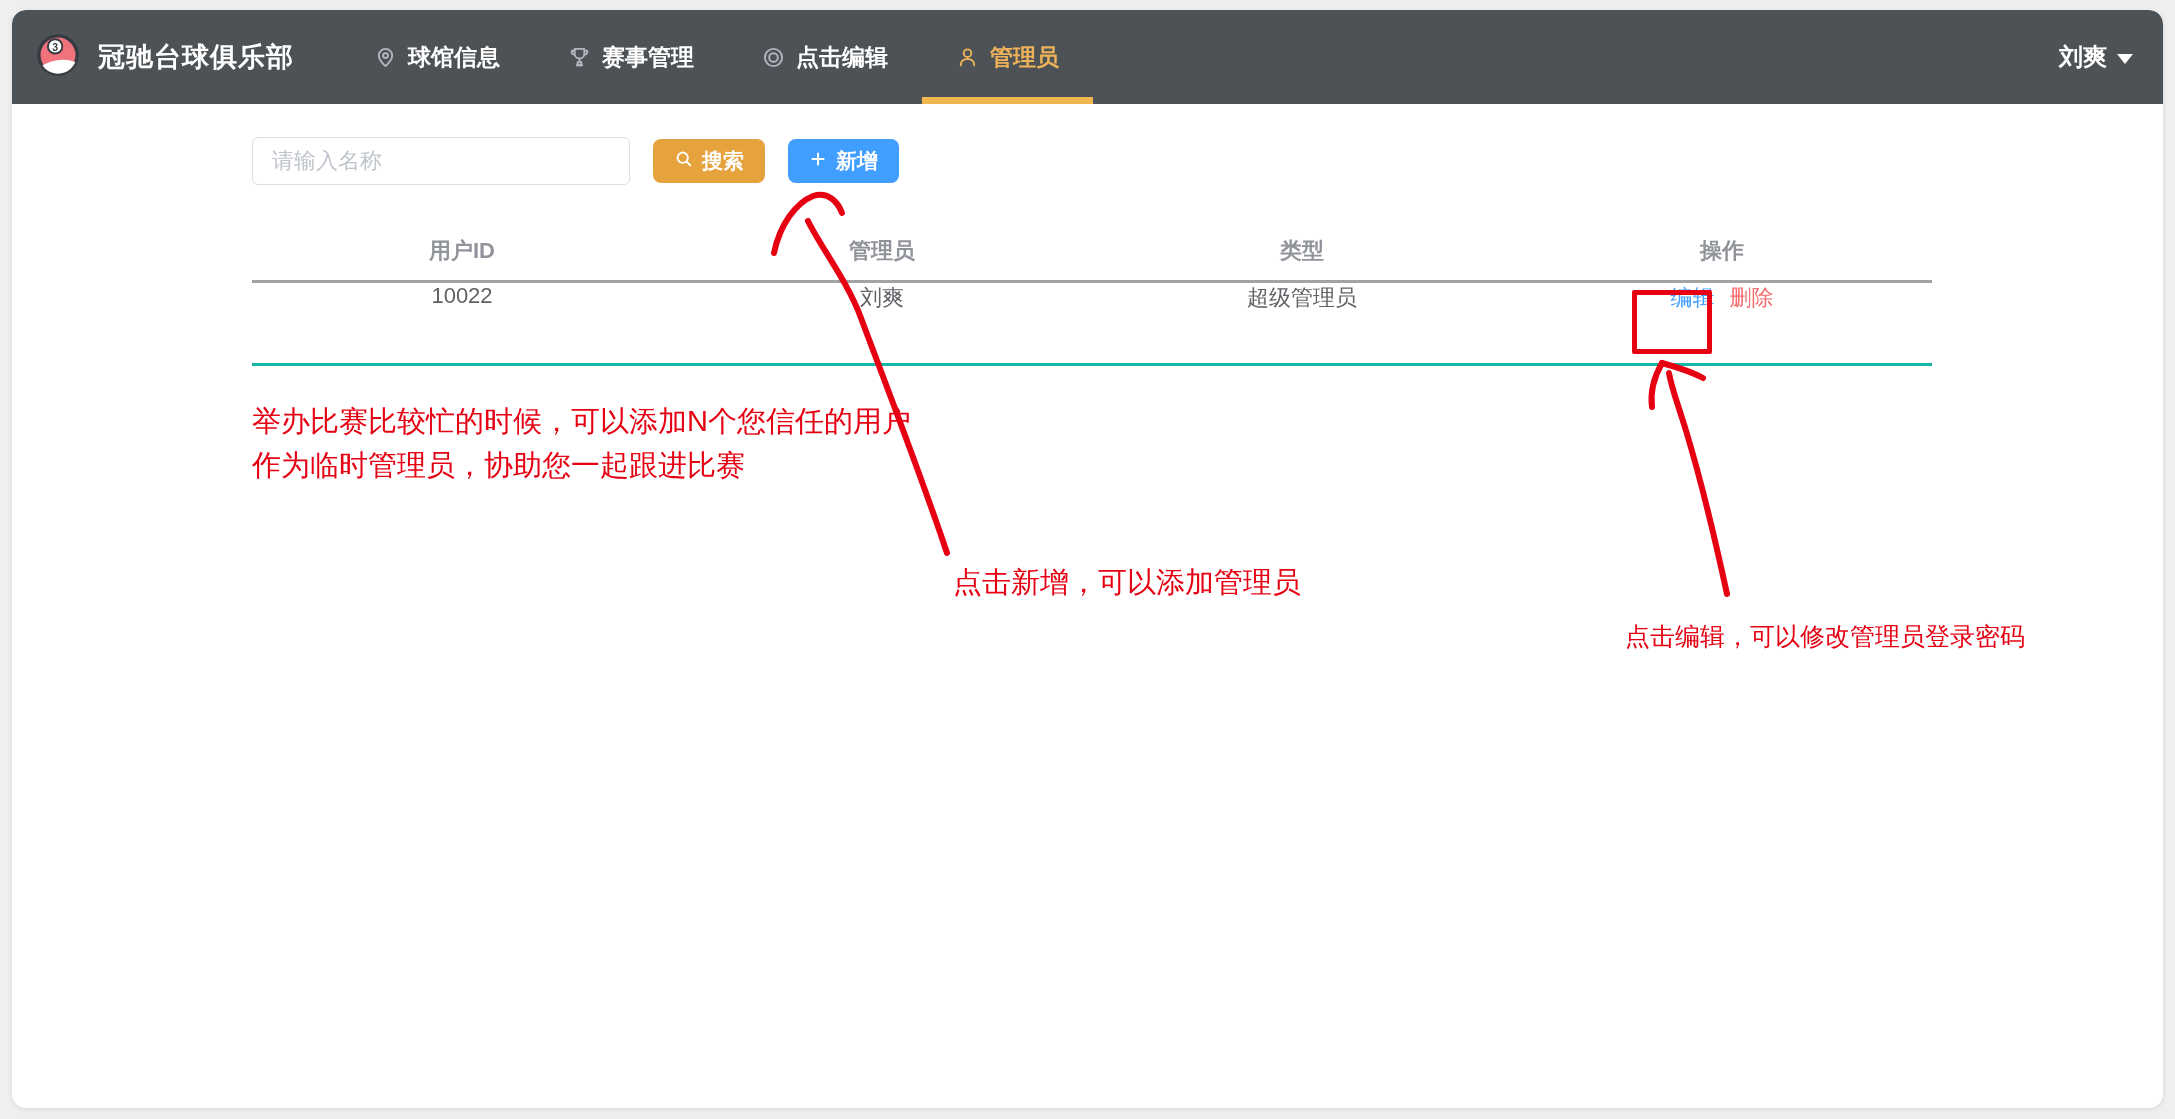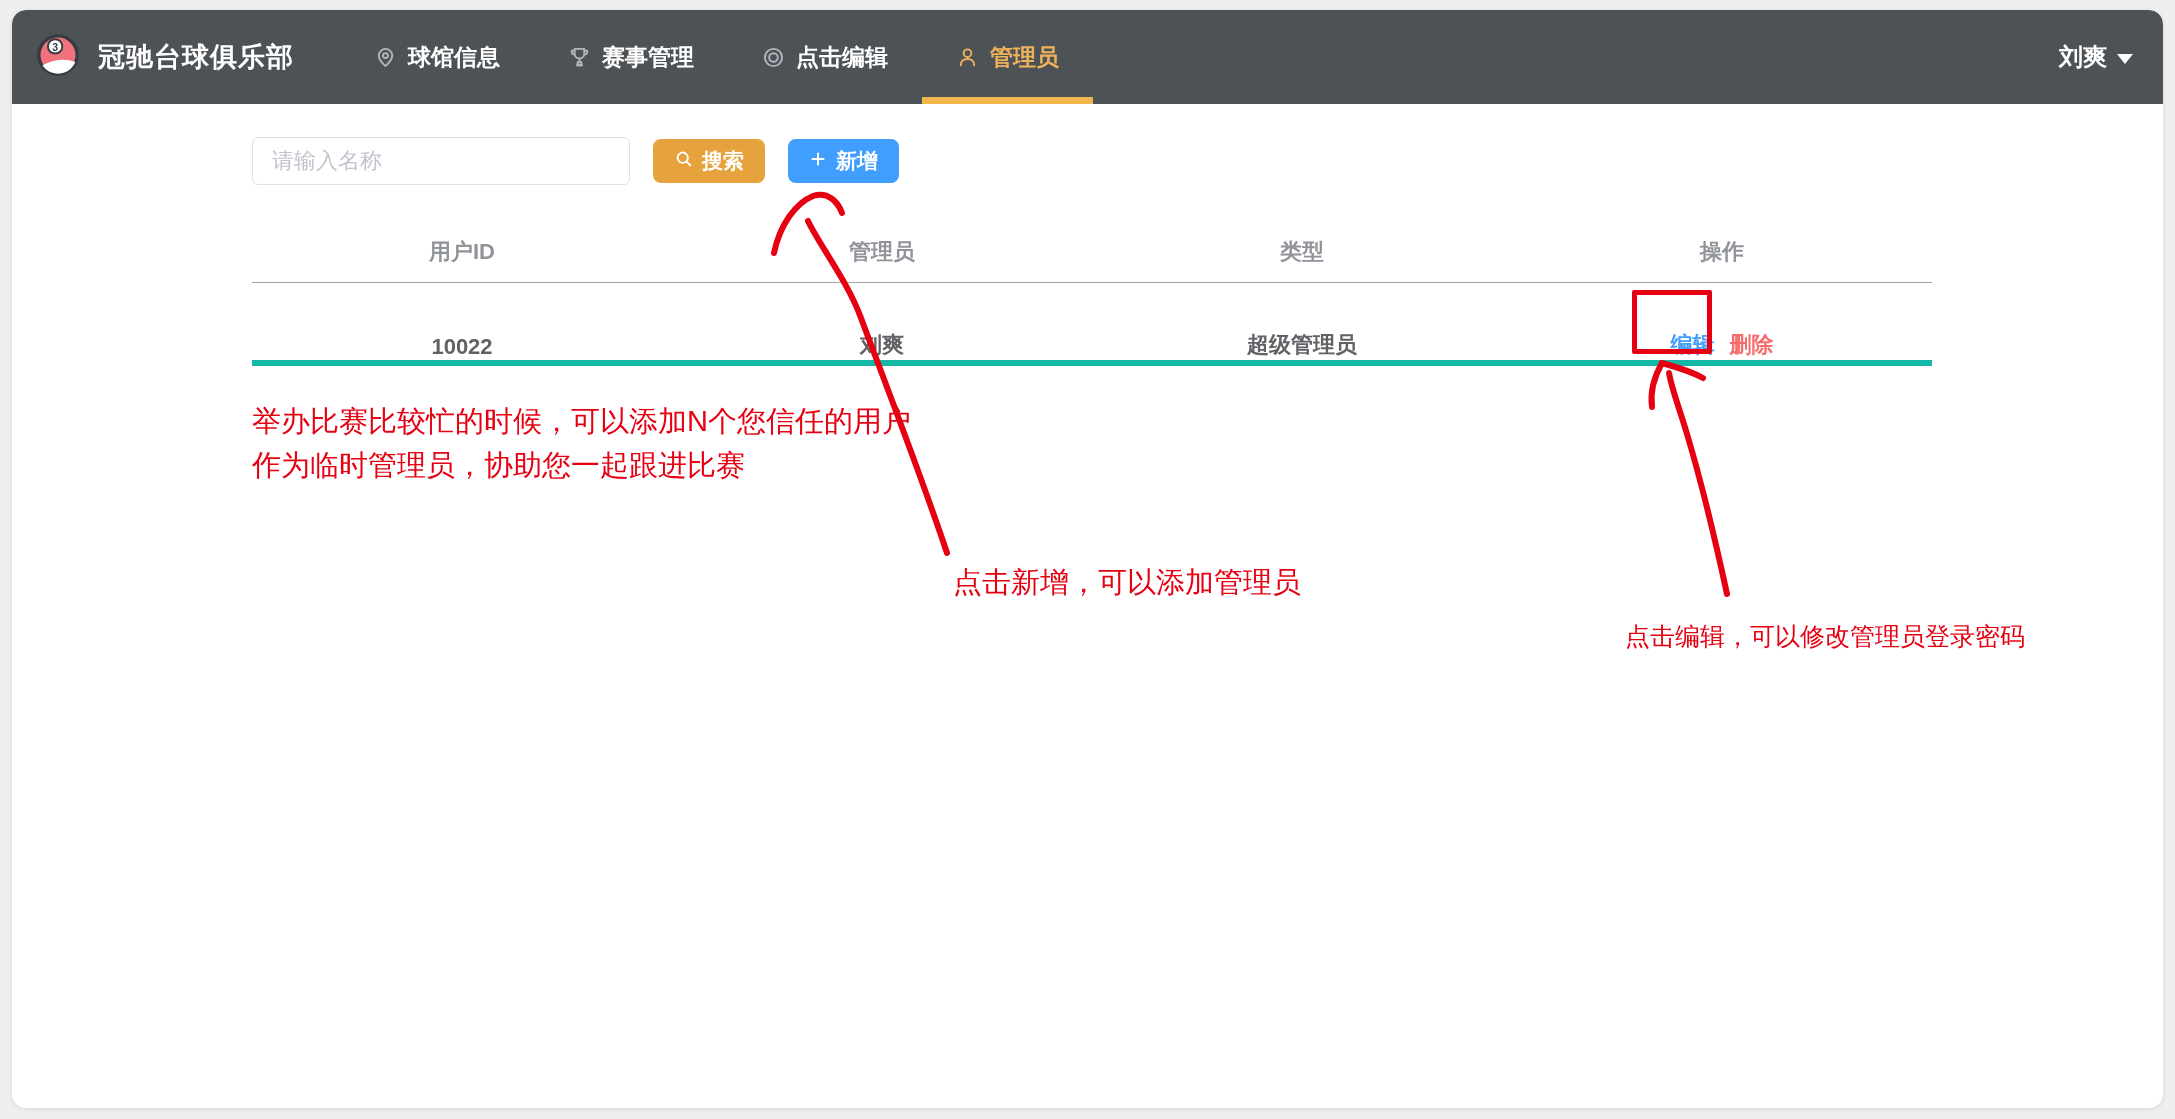--- a/index.html
+++ b/index.html
@@ -92,7 +92,7 @@
     margin: 37px 0 0 240px;
     width: 1680px;
   }
-  .thead { display: flex; height: 61px; align-items: center; border-bottom: 1px solid #a3a3a3; }
+  .thead { display: flex; height: 61px; align-items: center; border-bottom: 3px solid #a3a3a3; }
   .trow  { display: flex; height: 83px; align-items: flex-end; border-bottom: 6px solid #14b8a6; font-weight: bold; }
   .th, .td { width: 25%; text-align: center; font-size: 22px; }
   .th { color: #909399; font-weight: bold; }

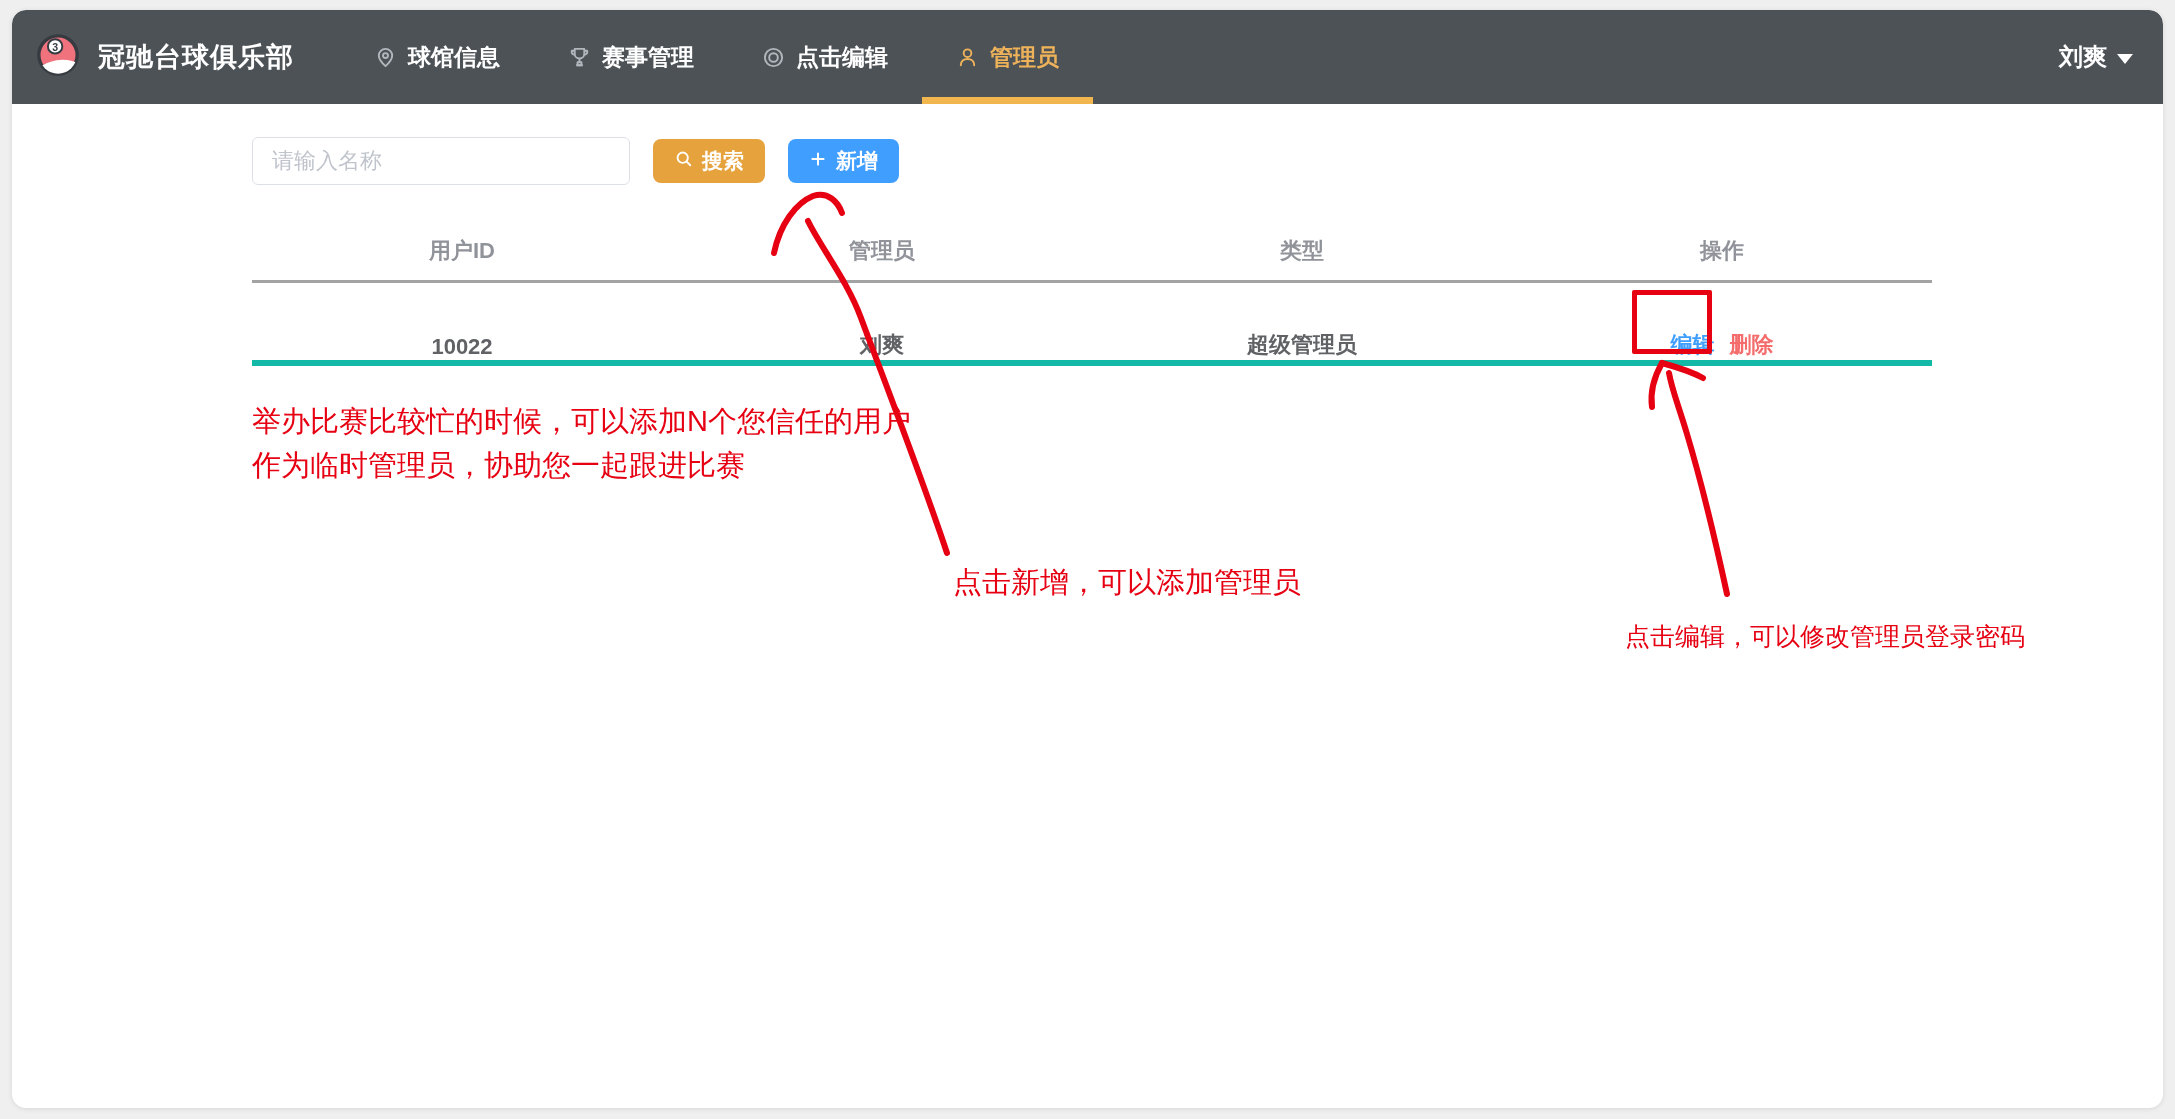--- a/index.html
+++ b/index.html
@@ -93,7 +93,7 @@
     width: 1680px;
   }
   .thead { display: flex; height: 61px; align-items: center; border-bottom: 3px solid #a3a3a3; }
-  .trow  { display: flex; height: 83px; align-items: flex-end; border-bottom: 6px solid #14b8a6; font-weight: bold; }
+  .trow  { display: flex; height: 83px; align-items: flex-start; border-bottom: 3px solid #14b8a6; }
   .th, .td { width: 25%; text-align: center; font-size: 22px; }
   .th { color: #909399; font-weight: bold; }
   .td { color: #606266; }

